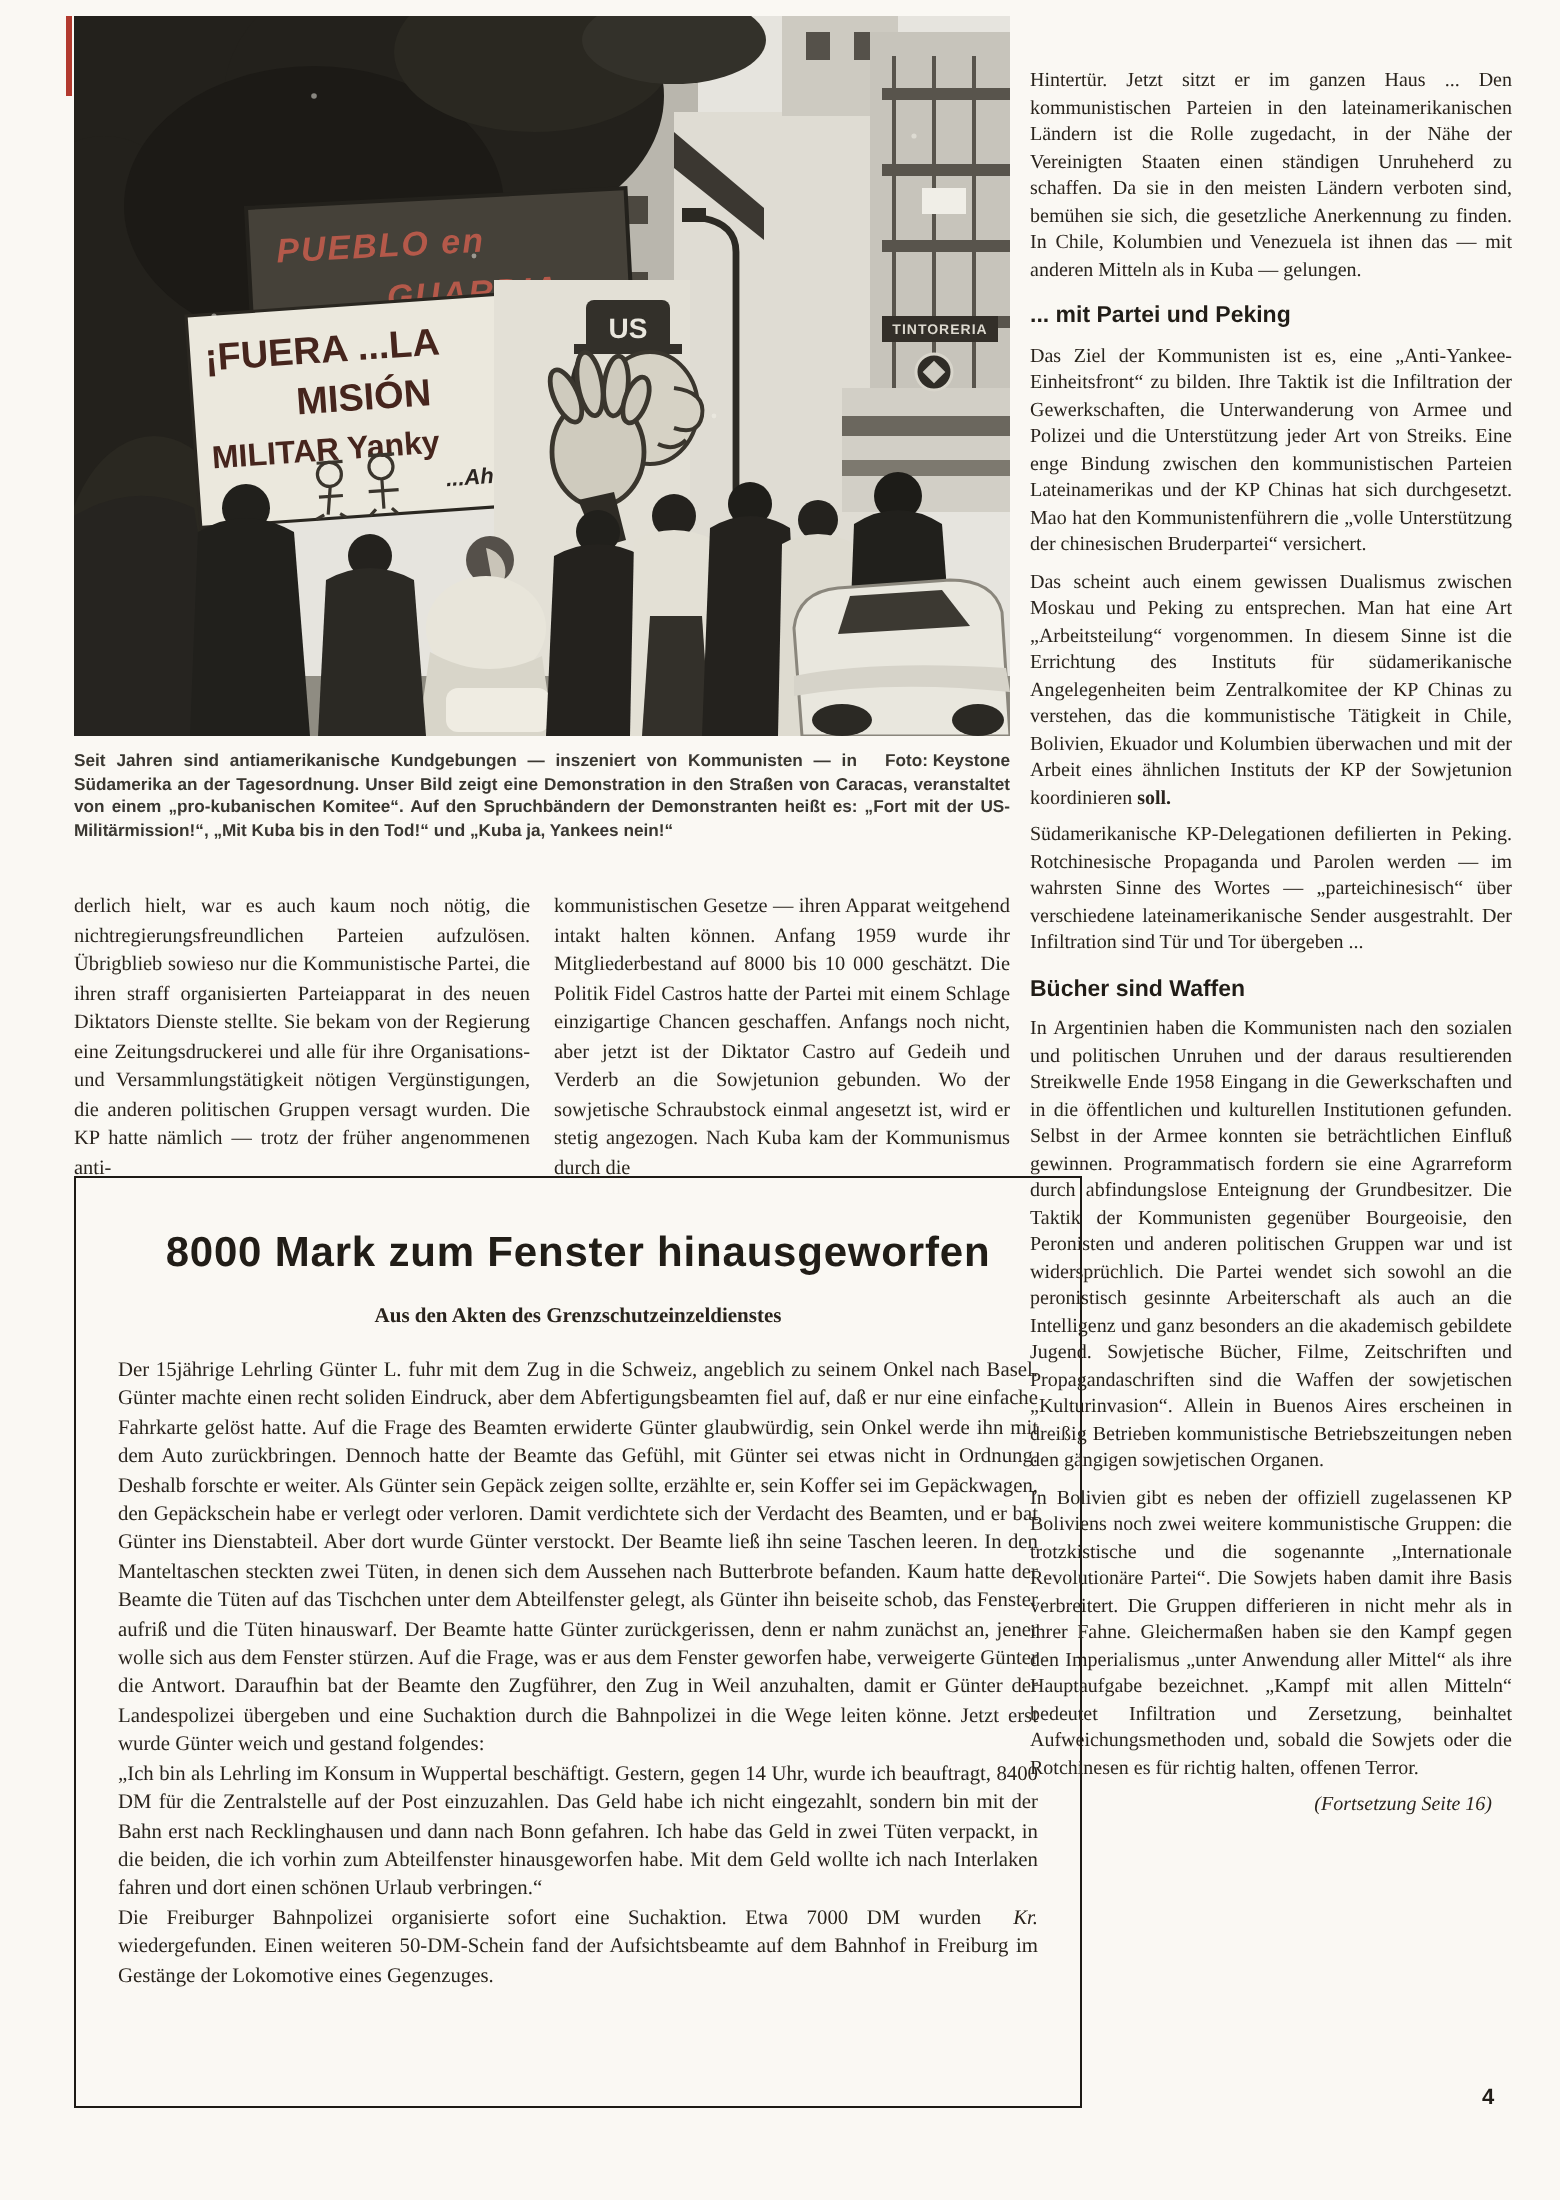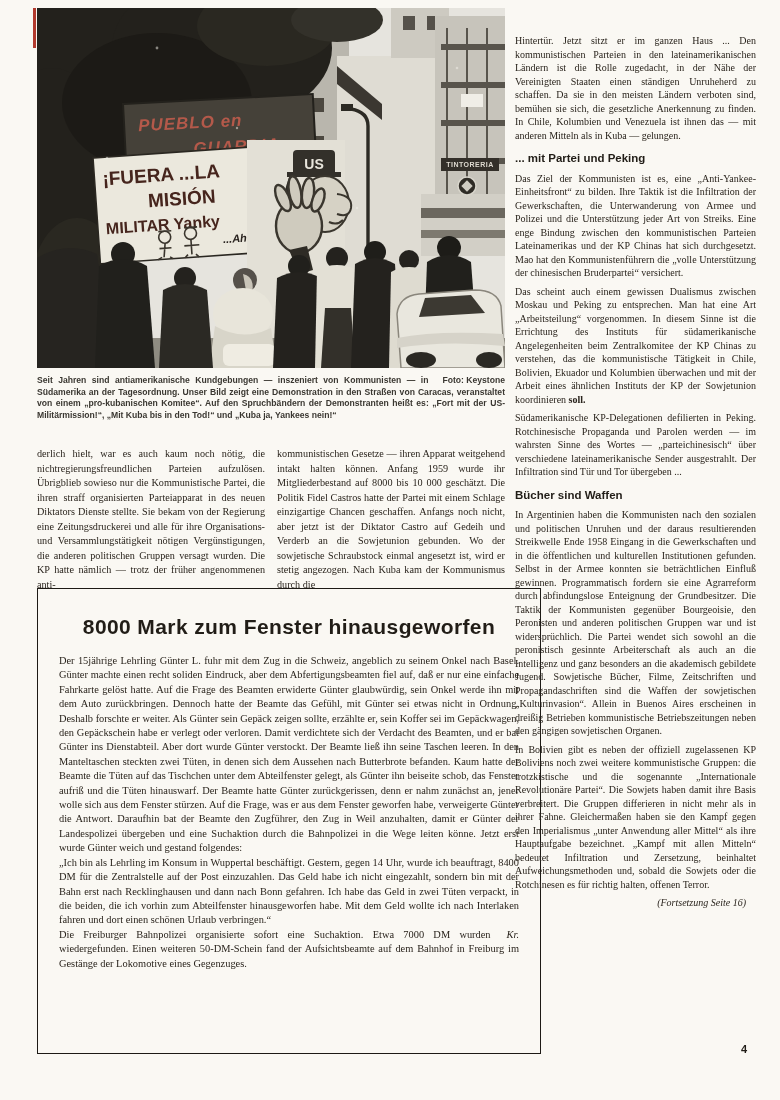--- a/index.html
+++ b/index.html
@@ -229,6 +229,7 @@
 
   <div class="box">
     <h2 class="box-title">8000 Mark zum Fenster hinausgeworfen</h2>
+    <p class="box-subtitle">Aus den Akten des Grenzschutzeinzeldienstes</p>
     <div class="box-body">
       <p>Der 15jährige Lehrling Günter L. fuhr mit dem Zug in die Schweiz, angeblich zu seinem Onkel nach Basel. Günter machte einen recht soliden Eindruck, aber dem Abfertigungsbeamten fiel auf, daß er nur eine einfache Fahrkarte gelöst hatte. Auf die Frage des Beamten erwiderte Günter glaubwürdig, sein Onkel werde ihn mit dem Auto zurückbringen. Dennoch hatte der Beamte das Gefühl, mit Günter sei etwas nicht in Ordnung. Deshalb forschte er weiter. Als Günter sein Gepäck zeigen sollte, erzählte er, sein Koffer sei im Gepäckwagen, den Gepäckschein habe er verlegt oder verloren. Damit verdichtete sich der Verdacht des Beamten, und er bat Günter ins Dienstabteil. Aber dort wurde Günter verstockt. Der Beamte ließ ihn seine Taschen leeren. In den Manteltaschen steckten zwei Tüten, in denen sich dem Aussehen nach Butterbrote befanden. Kaum hatte der Beamte die Tüten auf das Tischchen unter dem Abteilfenster gelegt, als Günter ihn beiseite schob, das Fenster aufriß und die Tüten hinauswarf. Der Beamte hatte Günter zurückgerissen, denn er nahm zunächst an, jener wolle sich aus dem Fenster stürzen. Auf die Frage, was er aus dem Fenster geworfen habe, verweigerte Günter die Antwort. Daraufhin bat der Beamte den Zugführer, den Zug in Weil anzuhalten, damit er Günter der Landespolizei übergeben und eine Suchaktion durch die Bahnpolizei in die Wege leiten könne. Jetzt erst wurde Günter weich und gestand folgendes:</p>
       <p>„Ich bin als Lehrling im Konsum in Wuppertal beschäftigt. Gestern, gegen 14 Uhr, wurde ich beauftragt, 8400 DM für die Zentralstelle auf der Post einzuzahlen. Das Geld habe ich nicht eingezahlt, sondern bin mit der Bahn erst nach Recklinghausen und dann nach Bonn gefahren. Ich habe das Geld in zwei Tüten verpackt, in die beiden, die ich vorhin zum Abteilfenster hinausgeworfen habe. Mit dem Geld wollte ich nach Interlaken fahren und dort einen schönen Urlaub verbringen.“</p>

